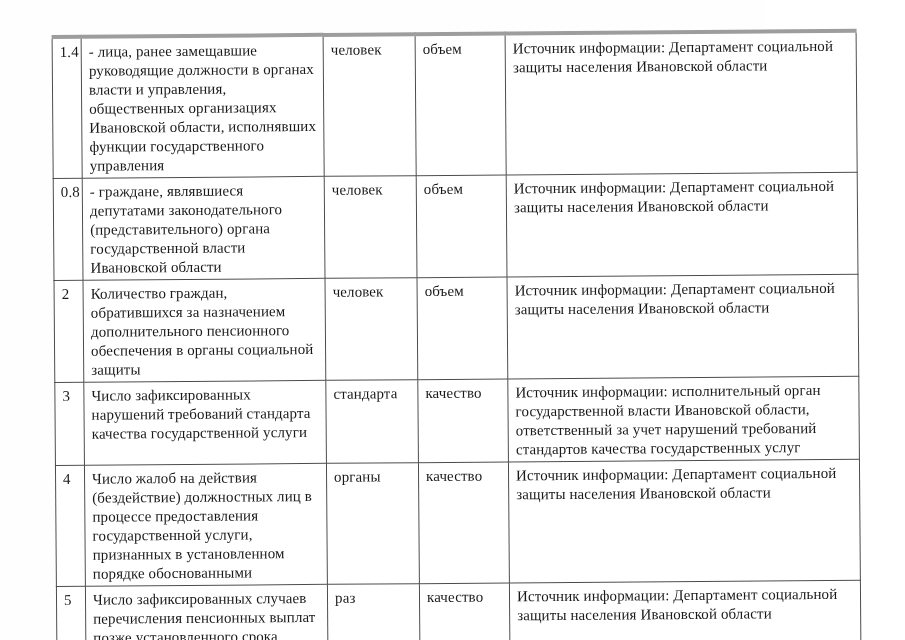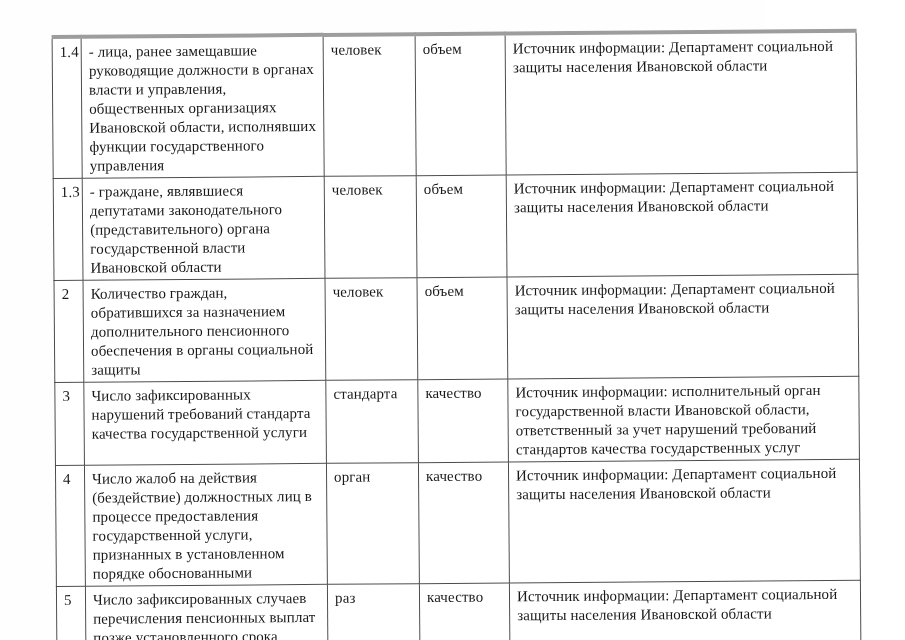--- a/index.html
+++ b/index.html
@@ -94,7 +94,7 @@
           <td class="src">Источник информации: Департамент социальной защиты населения Ивановской области</td>
         </tr>
         <tr class="r-15">
-          <td class="num">1.3</td>
+          <td class="num">0.8</td>
           <td class="desc">- граждане, являвшиеся депутатами законодательного (представительного) органа государственной власти Ивановской области</td>
           <td class="unit">человек</td>
           <td class="kind">объем</td>

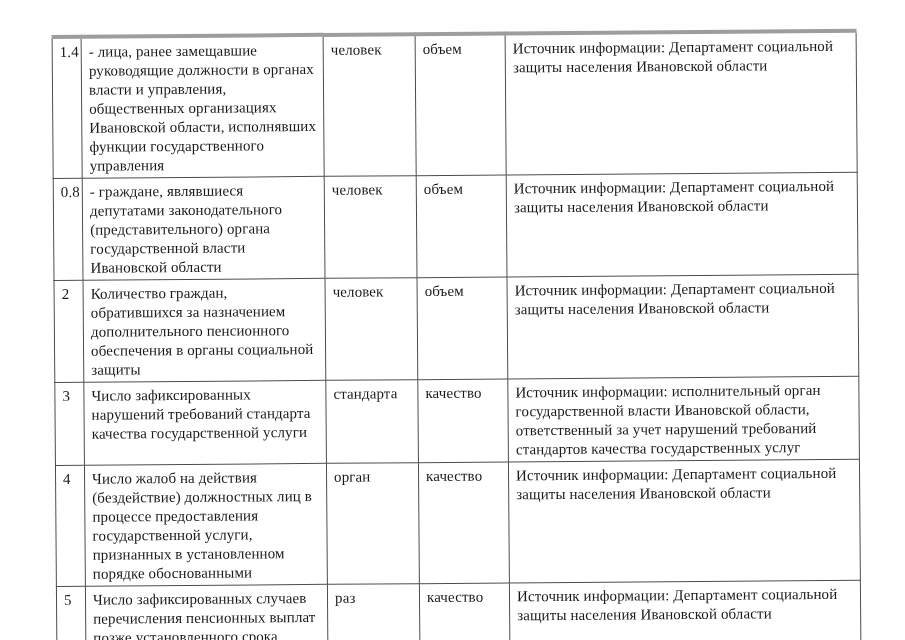--- a/index.html
+++ b/index.html
@@ -117,7 +117,7 @@
         <tr class="r-4">
           <td class="num">4</td>
           <td class="desc">Число жалоб на действия (бездействие) должностных лиц в процессе предоставления государственной услуги, признанных в установленном порядке обоснованными</td>
-          <td class="unit">орган</td>
+          <td class="unit">органы</td>
           <td class="kind">качество</td>
           <td class="src">Источник информации: Департамент социальной защиты населения Ивановской области</td>
         </tr>

